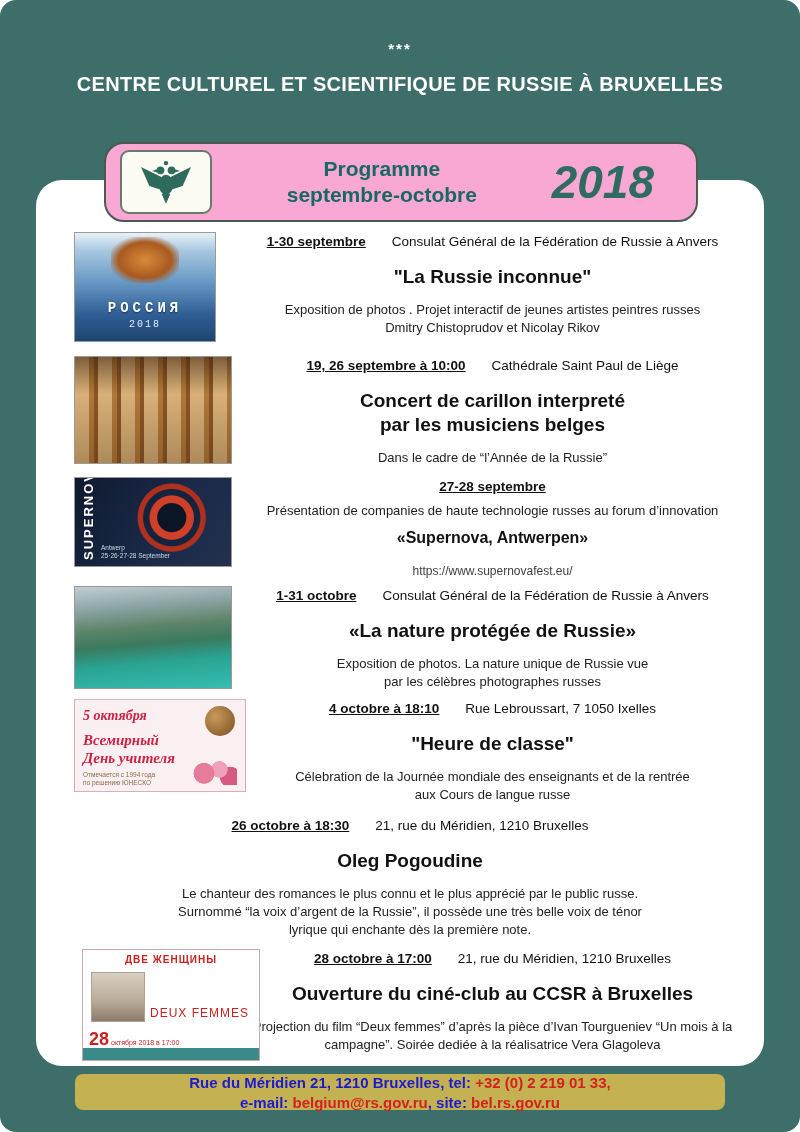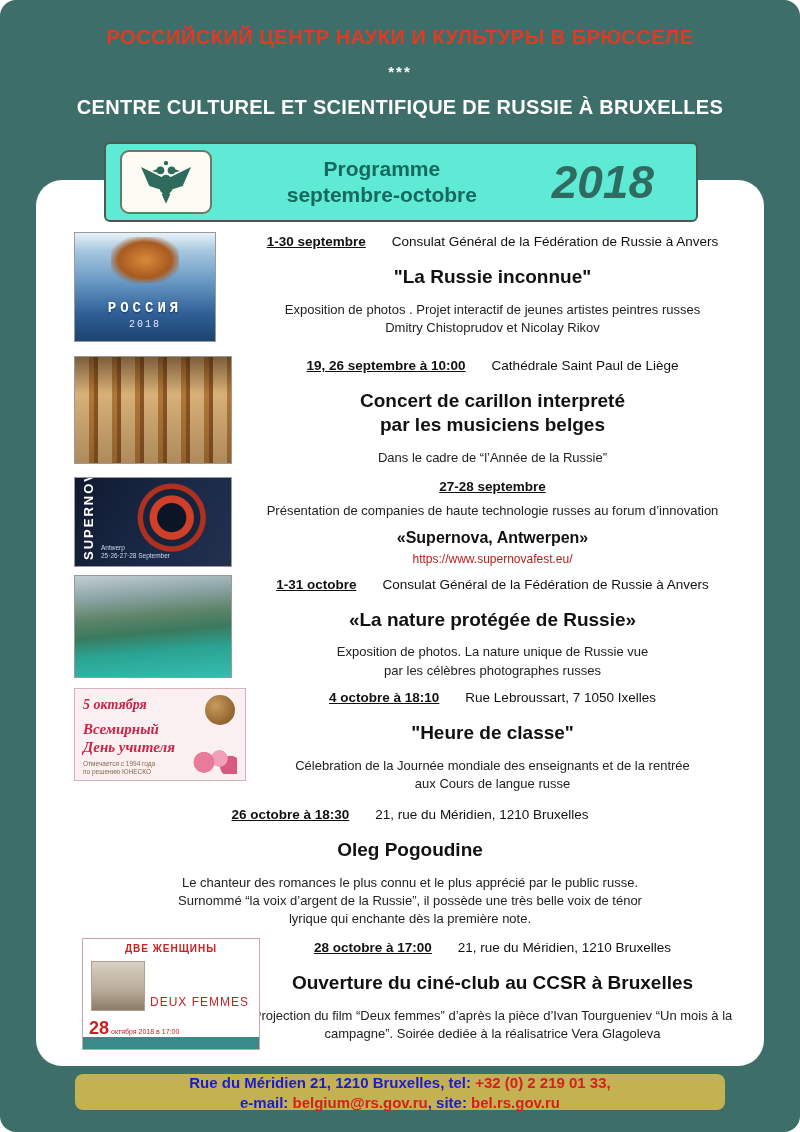--- a/index.html
+++ b/index.html
@@ -96,7 +96,6 @@
 <div class="poster">
 
   <div class="hdr">
-    <div class="ru">РОССИЙСКИЙ ЦЕНТР НАУКИ И КУЛЬТУРЫ В БРЮССЕЛЕ</div>
     <div class="stars">***</div>
     <div class="fr">CENTRE CULTUREL ET SCIENTIFIQUE DE RUSSIE À BRUXELLES</div>
   </div>

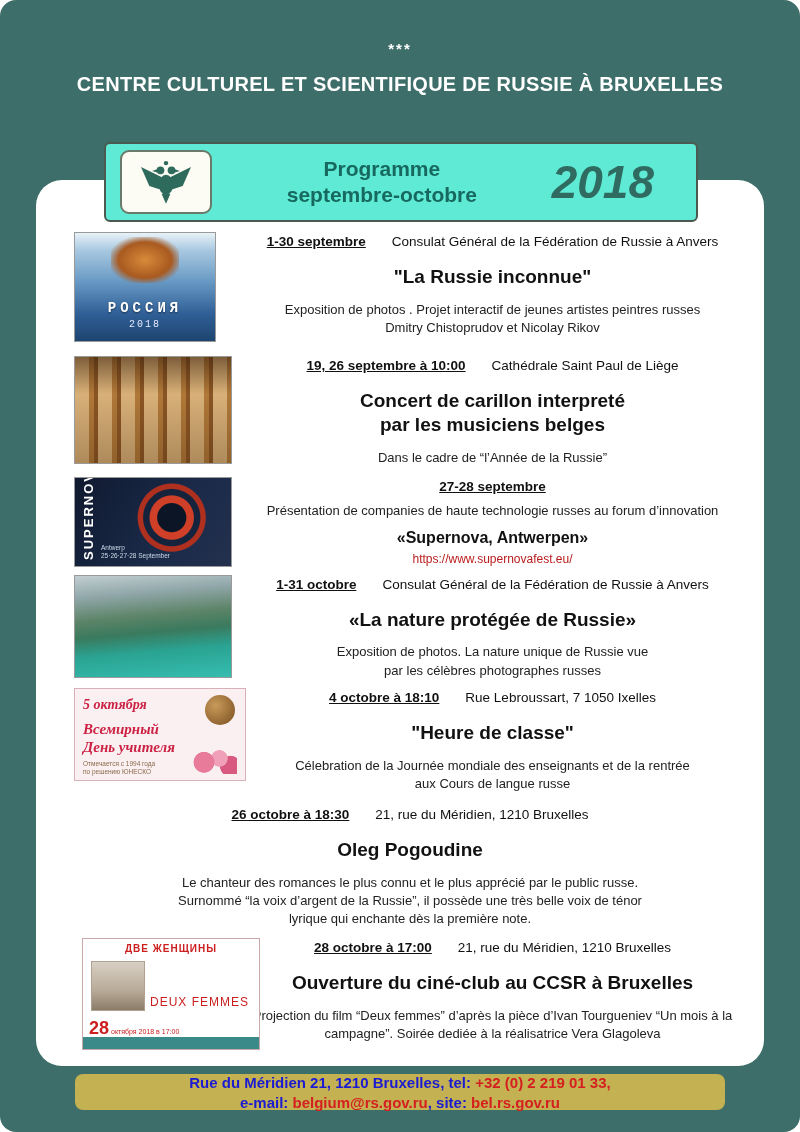--- a/index.html
+++ b/index.html
@@ -13,8 +13,8 @@
   .hdr .fr{color:#ffffff;font-weight:bold;font-size:20px;margin-top:16px;letter-spacing:.3px;}
 
   
-  .progbox{position:absolute;left:104px;top:142px;width:590px;height:76px;background:#5eead4;
-    border:2px solid #4a5a50;border-radius:6px;z-index:3;display:flex;align-items:center;}
+  .progbox{position:absolute;left:104px;top:142px;width:590px;height:76px;background:#f9a8d4;
+    border:2px solid #4a5a50;border-radius:20px;z-index:3;display:flex;align-items:center;}
   .logobox{margin-left:14px;width:88px;height:60px;border:2px solid #6a7a6a;border-radius:9px;
     display:flex;align-items:center;justify-content:center;background:#fcfcf4;}
   .proglabel{flex:1;text-align:center;color:#17695f;font-weight:bold;font-size:21px;line-height:1.25;white-space:pre-line;}

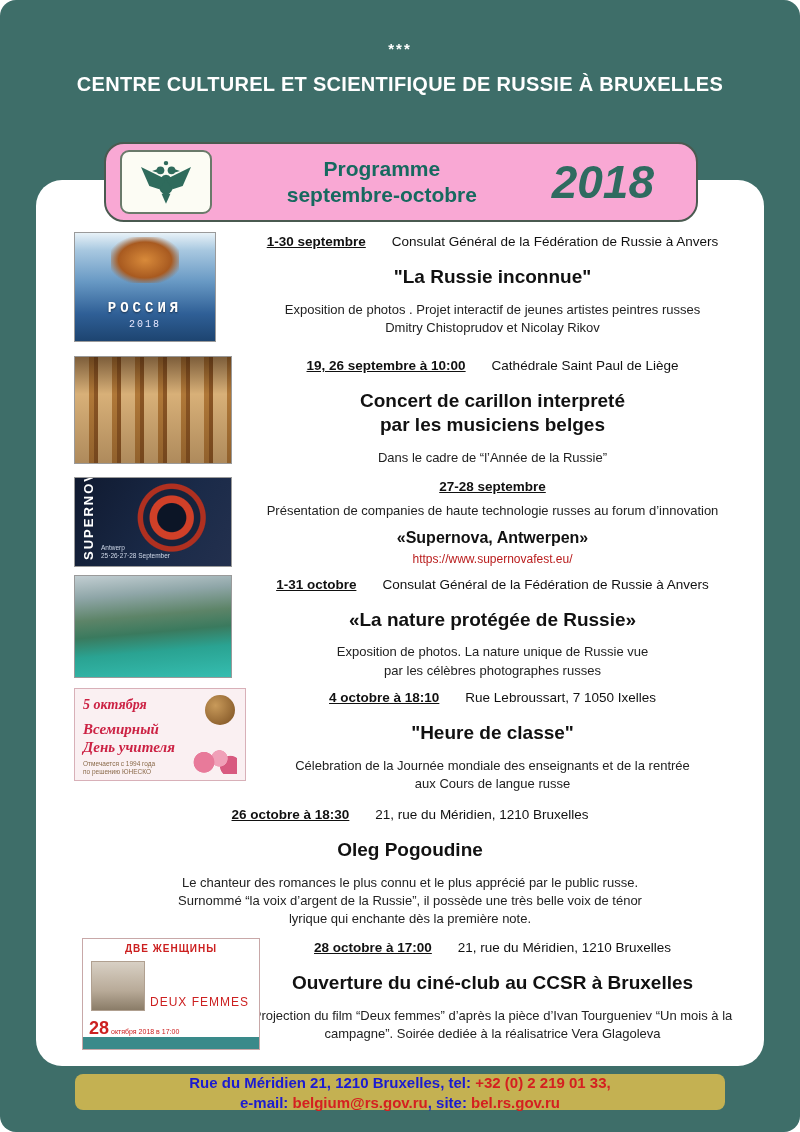--- a/index.html
+++ b/index.html
@@ -32,7 +32,7 @@
   .event-loc{}
   .event-title{font-weight:bold;font-size:19px;color:#111;margin-top:16px;white-space:pre-line;line-height:1.25;}
   .event-desc{font-size:13px;color:#222;margin-top:12px;line-height:1.4;white-space:pre-line;}
-  .event-link{font-size:12px;color:#b91c1c;margin-top:4px;}
+  .event-link{font-size:12px;color:#404040;margin-top:16px;}
 
   
   .thumb{position:relative;overflow:hidden;border:1px solid #9a9a9a;box-sizing:border-box;}

